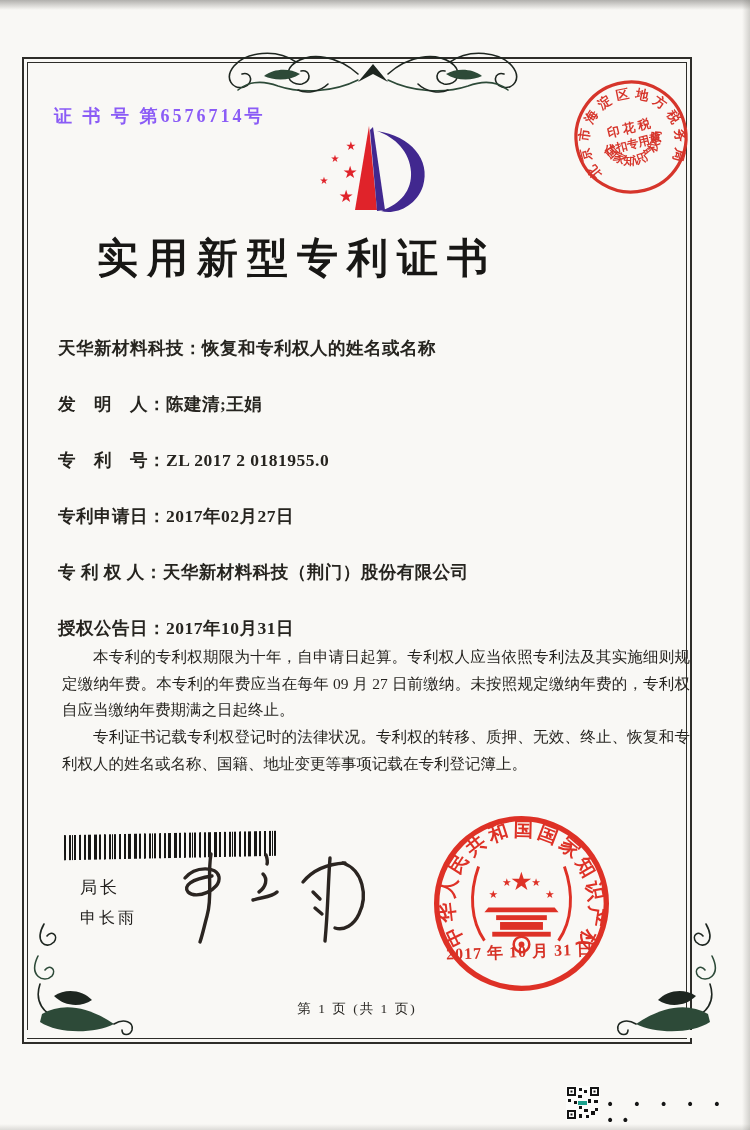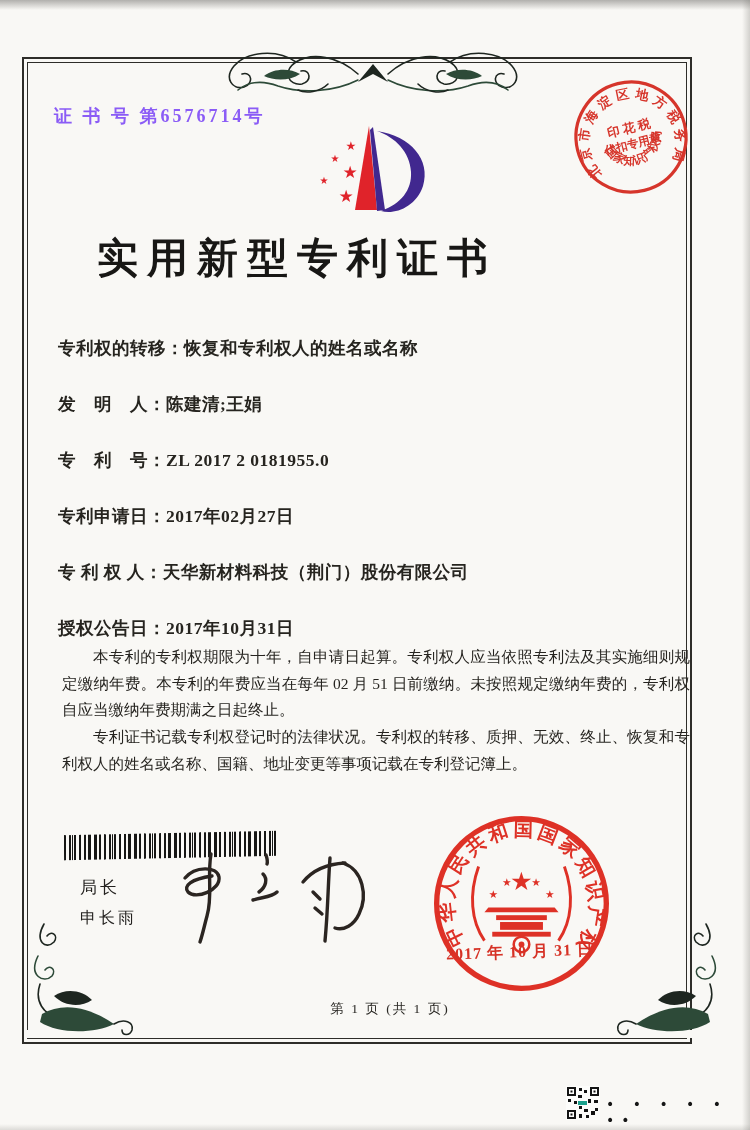--- a/index.html
+++ b/index.html
@@ -141,7 +141,7 @@
 <div class="abs title">实用新型专利证书</div>
 
 <div class="abs field" style="top:336px;">
-  <span class="lbl">专利权的转移：</span><span>恢复和专利权人的姓名或名称</span>
+  <span class="lbl">天华新材料科技：</span><span>恢复和专利权人的姓名或名称</span>
 </div>
 <div class="abs field" style="top:392px;">
   <span class="lbl">发　明　人：</span><span>陈建清;王娟</span>

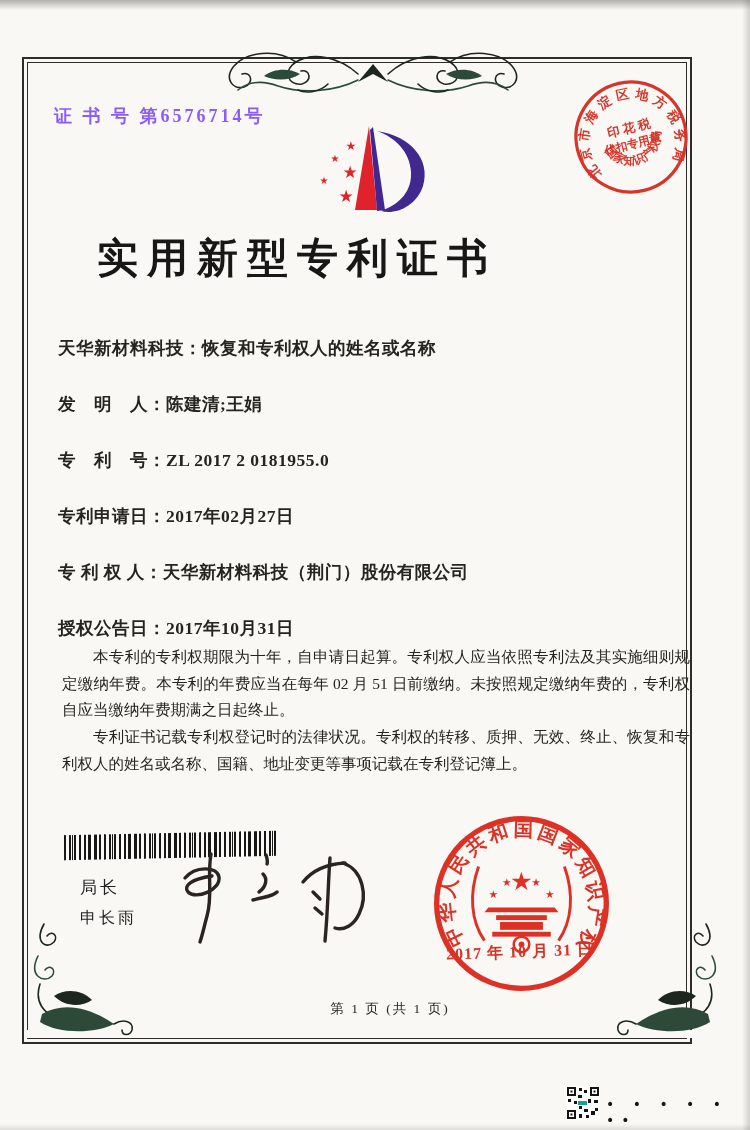--- a/index.html
+++ b/index.html
@@ -160,7 +160,7 @@
 </div>
 
 <div class="abs body-text">
-  <p>本专利的专利权期限为十年，自申请日起算。专利权人应当依照专利法及其实施细则规定缴纳年费。本专利的年费应当在每年 02 月 51 日前缴纳。未按照规定缴纳年费的，专利权自应当缴纳年费期满之日起终止。</p>
+  <p>本专利的专利权期限为十年，自申请日起算。专利权人应当依照专利法及其实施细则规定缴纳年费。本专利的年费应当在每年 09 月 27 日前缴纳。未按照规定缴纳年费的，专利权自应当缴纳年费期满之日起终止。</p>
   <p>专利证书记载专利权登记时的法律状况。专利权的转移、质押、无效、终止、恢复和专利权人的姓名或名称、国籍、地址变更等事项记载在专利登记簿上。</p>
 </div>
 

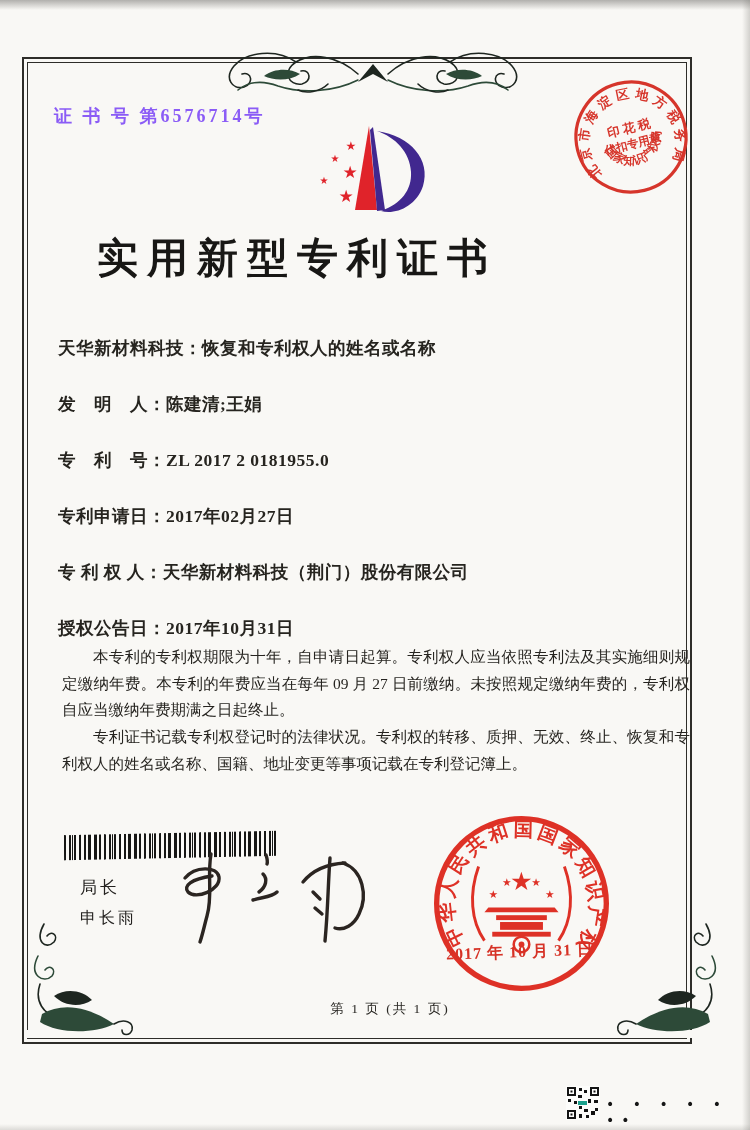--- a/index.html
+++ b/index.html
@@ -42,7 +42,7 @@
   .issue-date{left:446px;top:942px;font-size:16px;font-weight:bold;letter-spacing:1px;
               color:#d63226;transform:rotate(-2deg);}
   .page-footer{left:0;top:1000px;width:714px;text-align:center;font-size:13.5px;
-               letter-spacing:2px;color:#2a2824;padding-left:33px;}
+               letter-spacing:2px;color:#2a2824;}
   
   .dots{left:606px;top:1096px;font-size:14px;letter-spacing:7px;color:#161616;
         font-family:"DejaVu Sans",sans-serif;}

